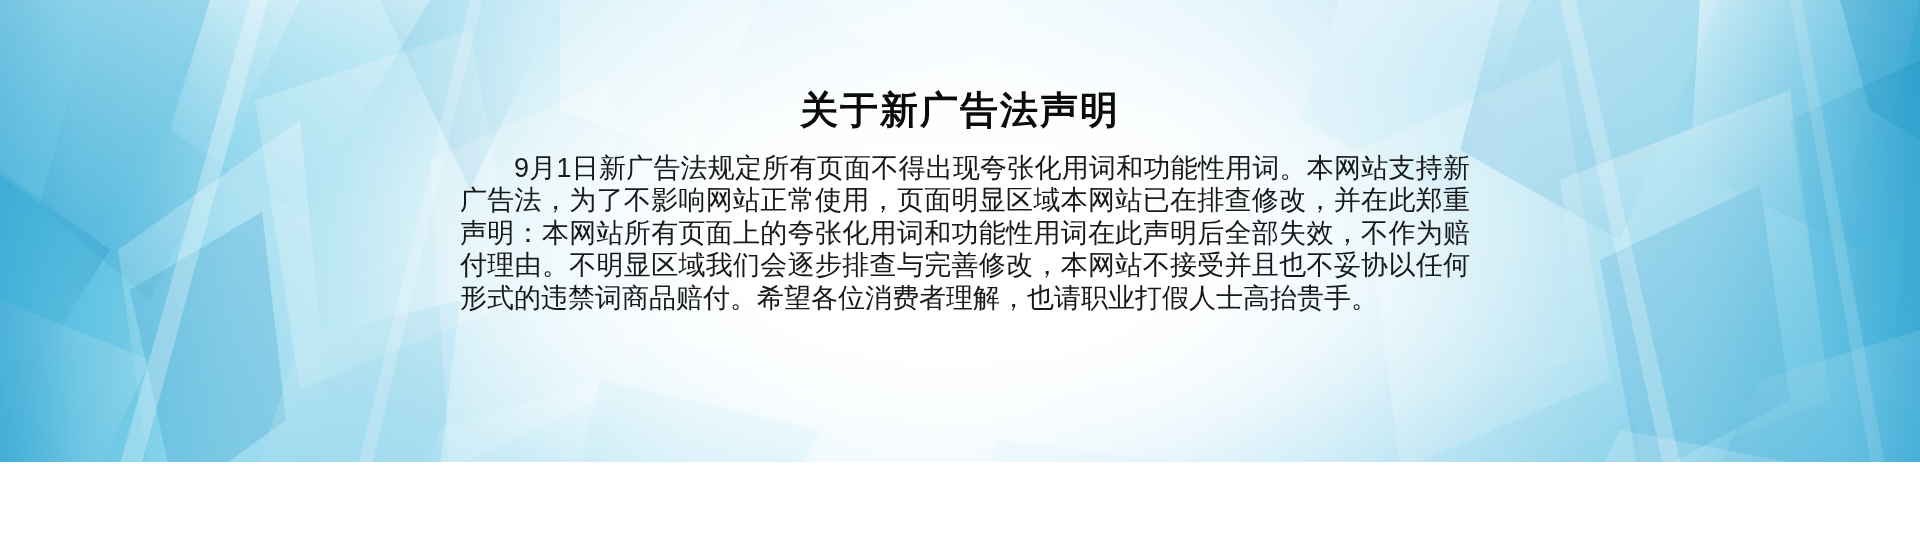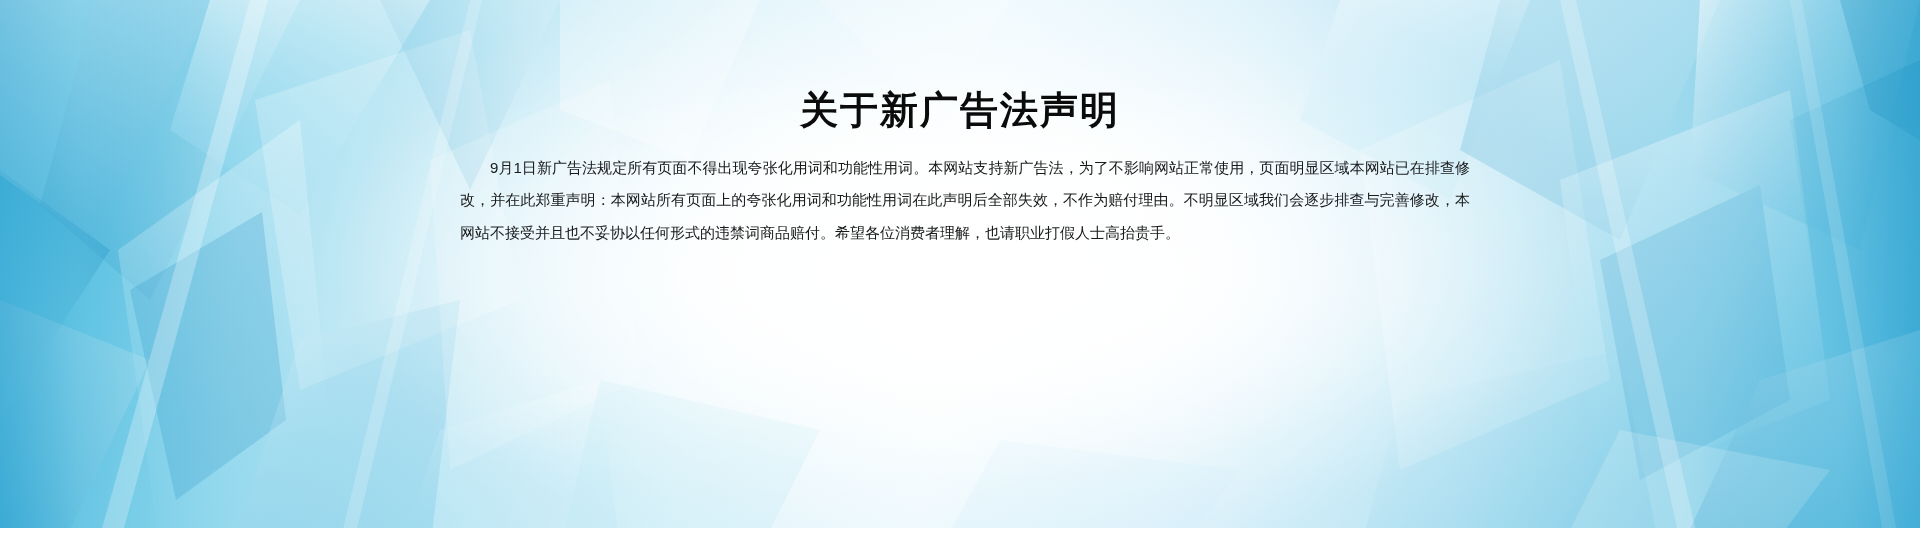--- a/index.html
+++ b/index.html
@@ -11,7 +11,7 @@
   #stage {
     position: relative;
     width: 1920px;
-    height: 528px;
+    height: 462px;
     overflow: hidden;
     font-family: "Liberation Sans", "DejaVu Sans", sans-serif;
   }

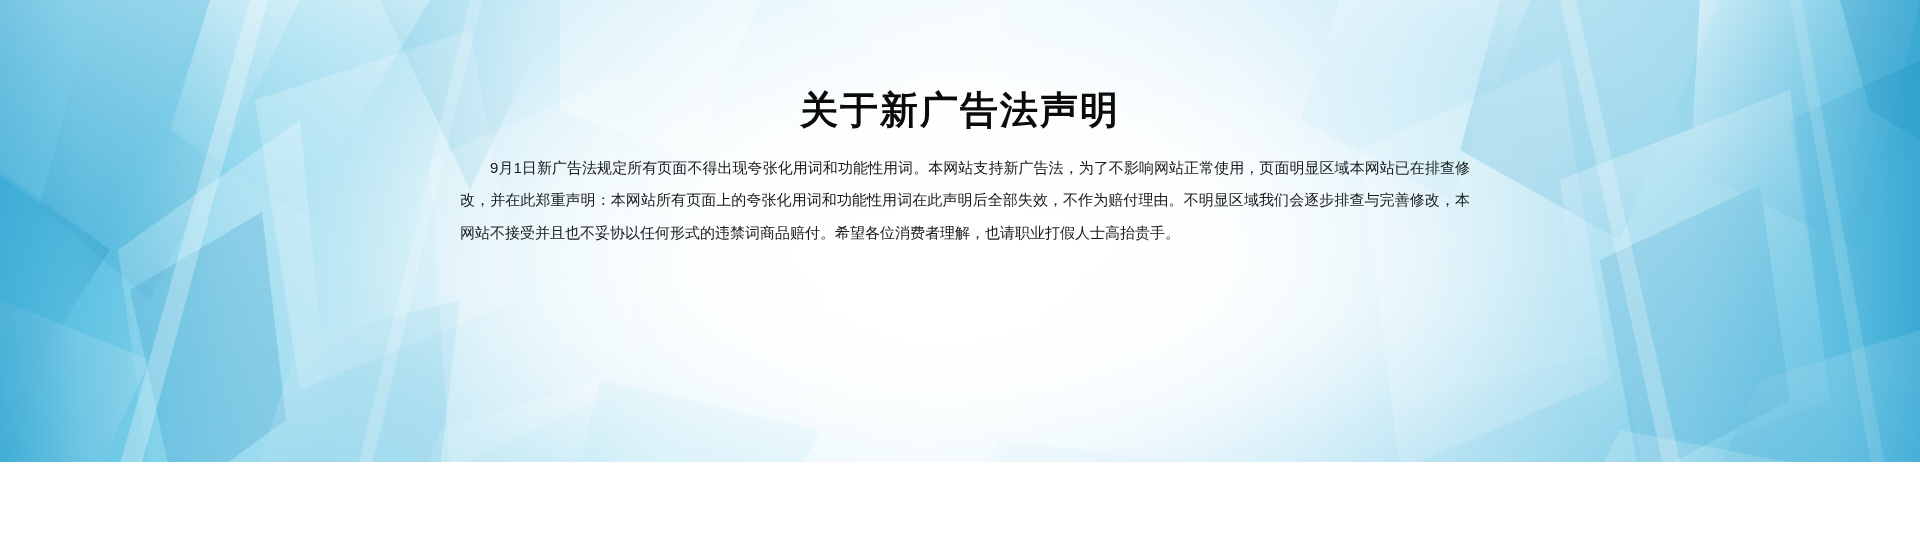--- a/index.html
+++ b/index.html
@@ -93,7 +93,7 @@
     left: 460px;
     top: 152px;
     width: 1010px;
-    font-size: 15px;
+    font-size: 27px;
     line-height: 32.4px;
     color: #17191a;
     text-align: justify;

